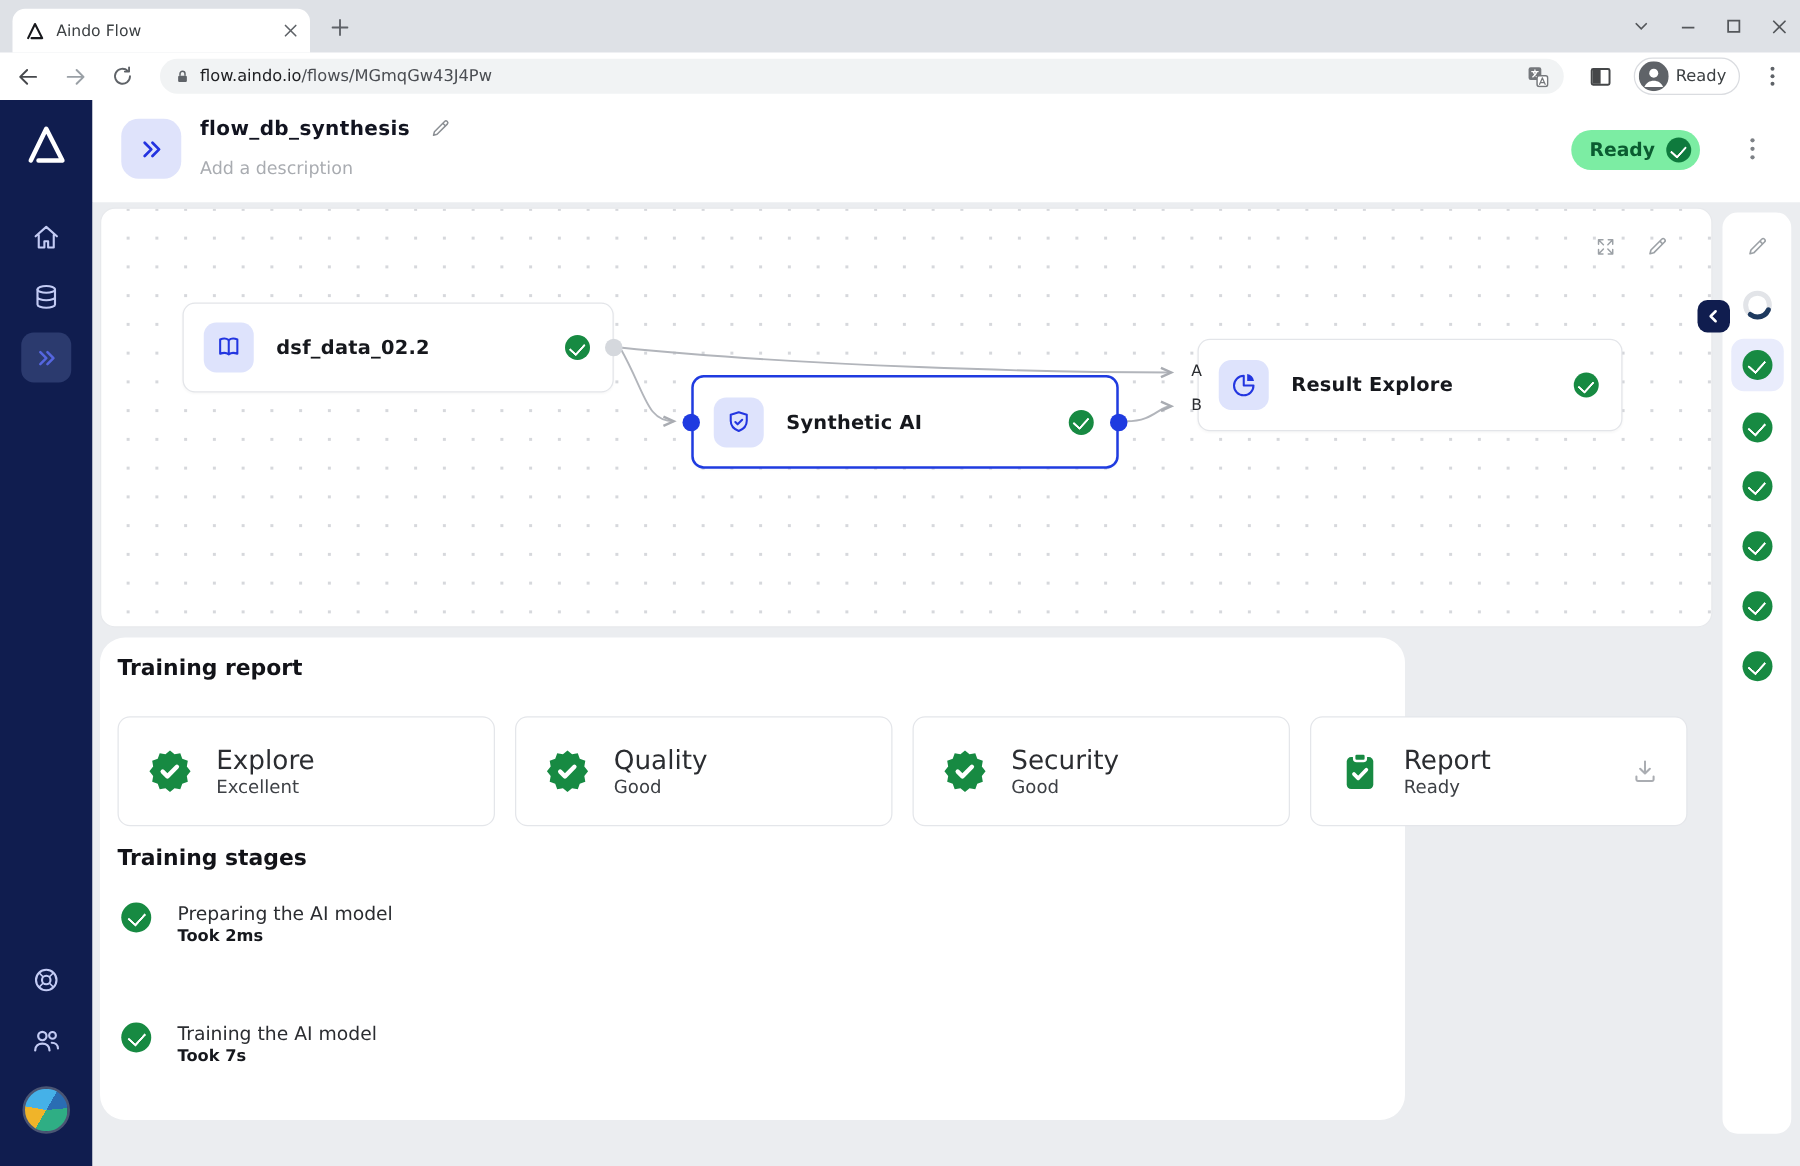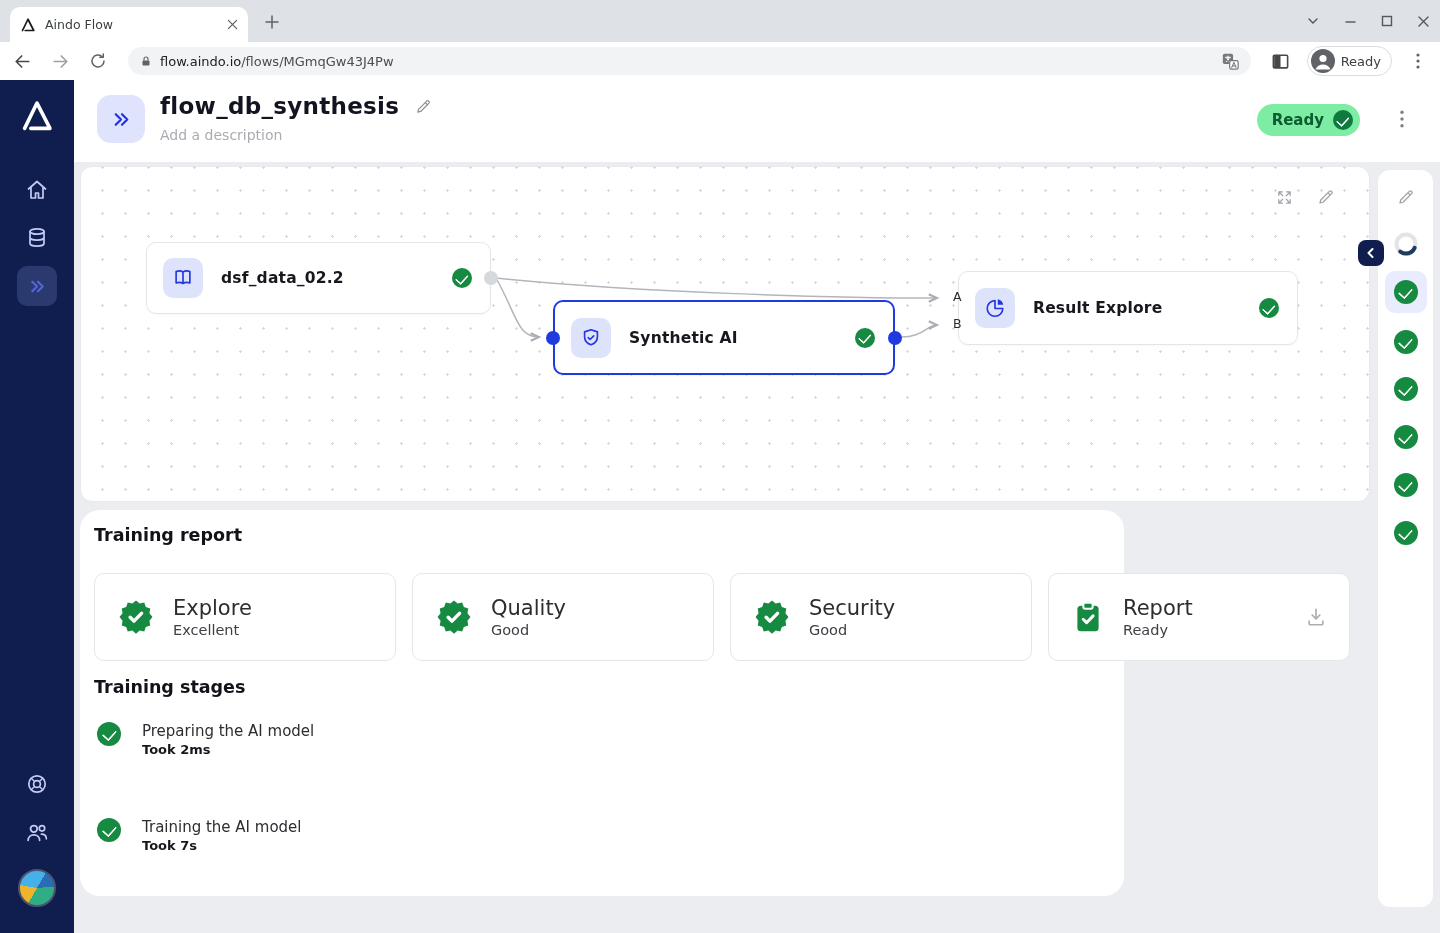--- a/index.html
+++ b/index.html
@@ -39,7 +39,7 @@
   .apphead { position:relative; height:82px; background:#fff; }
   .hbtn { position:absolute; left:23px; top:15px; width:48px; height:48px; background:#dfe3fb;
     border-radius:14px; display:flex; align-items:center; justify-content:center; }
-  .htitle { position:absolute; left:86px; top:13px; font-size:23px; font-weight:700;
+  .htitle { position:absolute; left:86px; top:13px; font-size:16px; font-weight:700;
     color:#121420; letter-spacing:.3px; display:flex; align-items:center; gap:16px; }
   .hdesc { position:absolute; left:86px; top:47px; font-size:14px; color:#a9acb1; }
   .ready { position:absolute; right:80px; top:24px; height:32px; background:#7ceda3;

